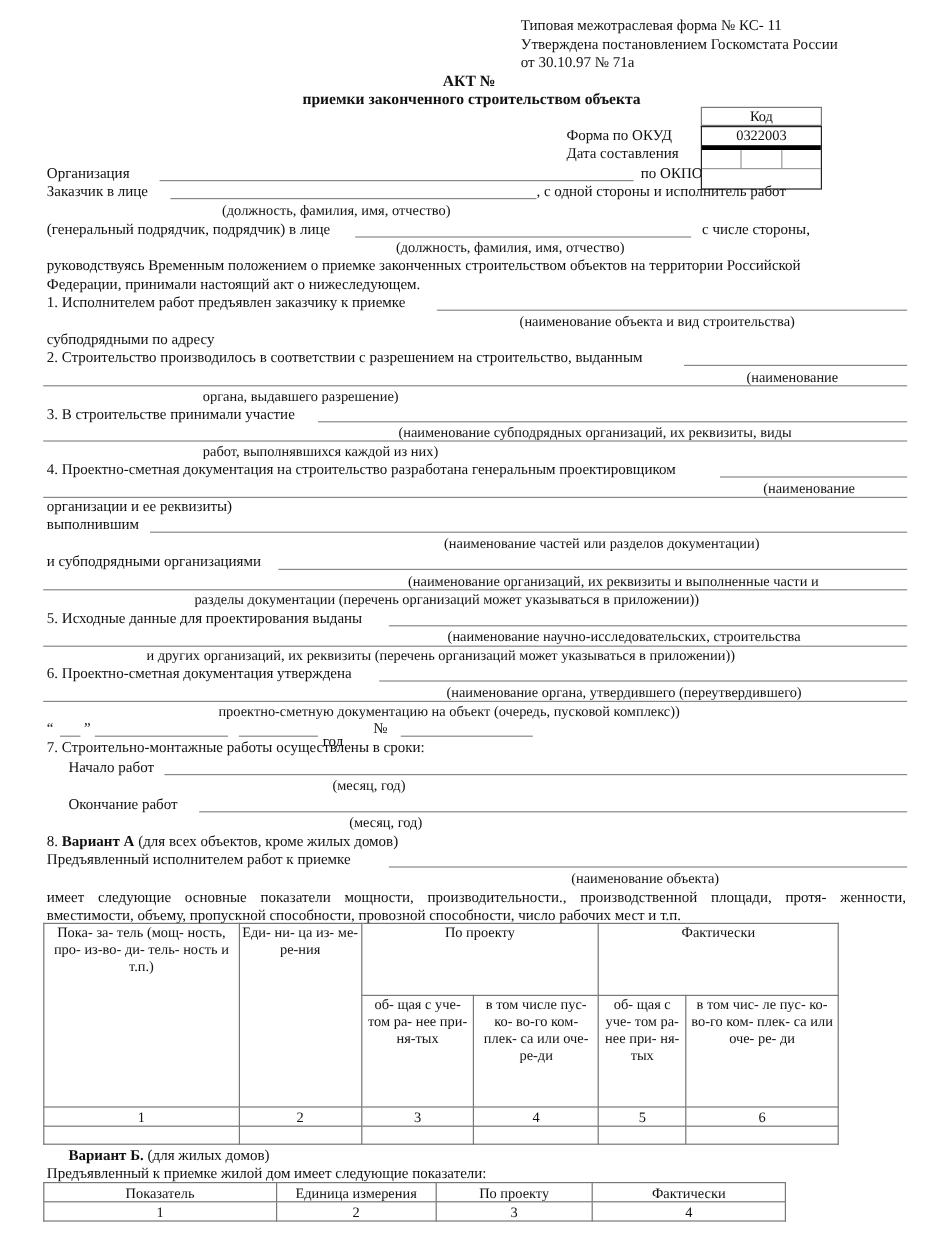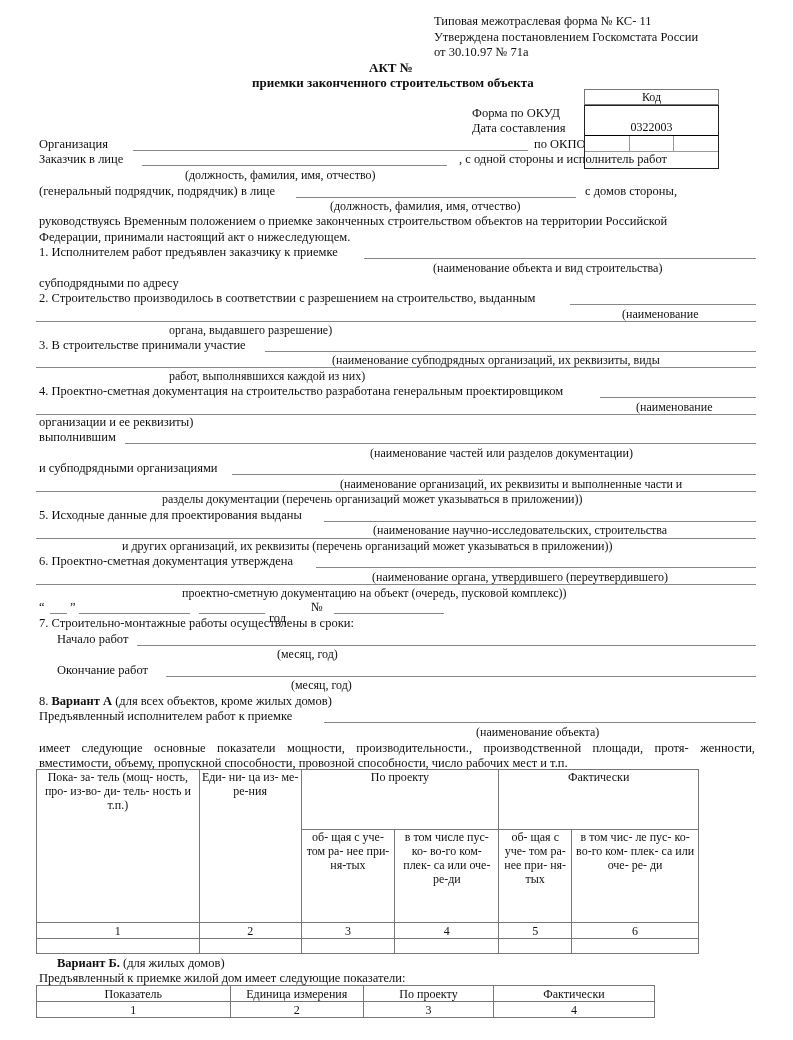--- a/index.html
+++ b/index.html
@@ -12,7 +12,7 @@
   .center { text-align: center; }
   .title { font-weight: bold; font-size: 13px; }
   
-  .codebox { position: absolute; left: 584px; top: 89px; width: 135px; }
+  .codebox { position: absolute; left: 584px; top: 89px; width: 101px; }
   .codebox .cell { border: 1px solid #555; border-top: none; height: 15px; line-height: 15px; text-align: center; font-size: 12px; }
   .codebox .head { border: 1px solid #777; height: 14px; line-height: 14px; text-align: center; font-size: 12px; }
   .codebox .thick { border: 1.5px solid #222; }

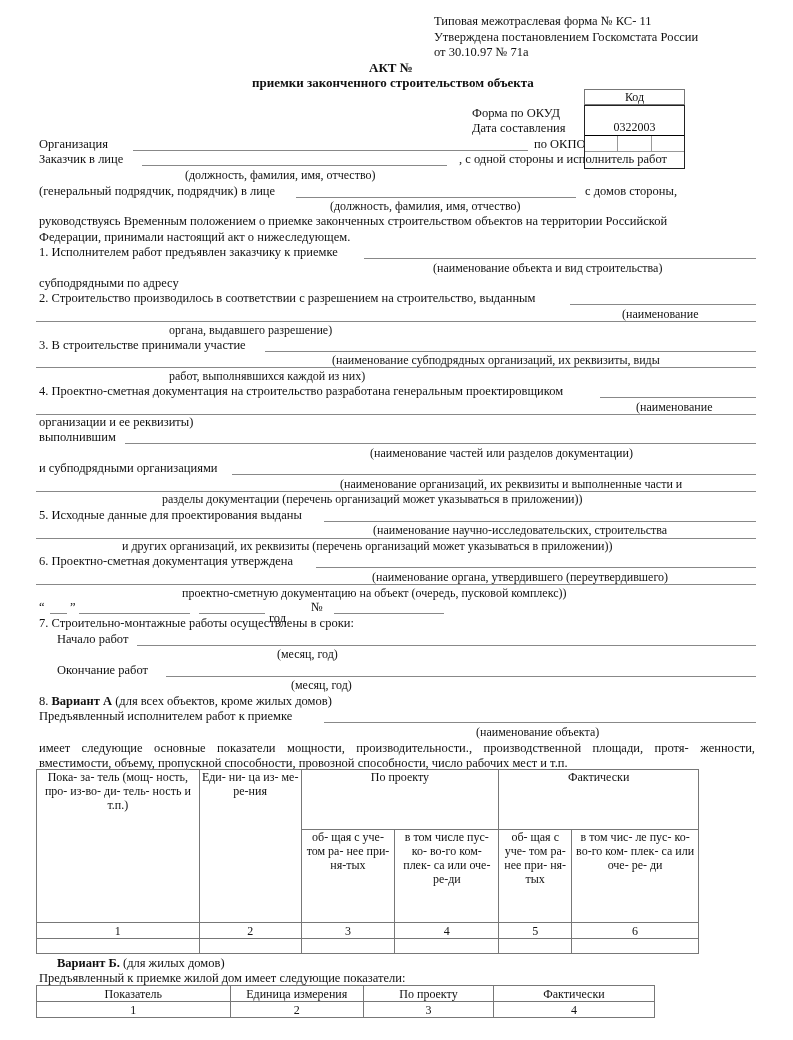--- a/index.html
+++ b/index.html
@@ -39,7 +39,7 @@
 <div class="codebox">
   <div class="head">Код</div>
   <div class="thick" style="border-bottom:none;">
-    <div class="cell" style="border:none;border-bottom:1px solid #000000;margin-top:14px;">0322003</div>
+    <div class="cell" style="border:none;border-bottom:4px solid #000000;">0322003</div>
     <div class="split" style="border-bottom:1px solid #999;">
       <div></div>
       <div></div>

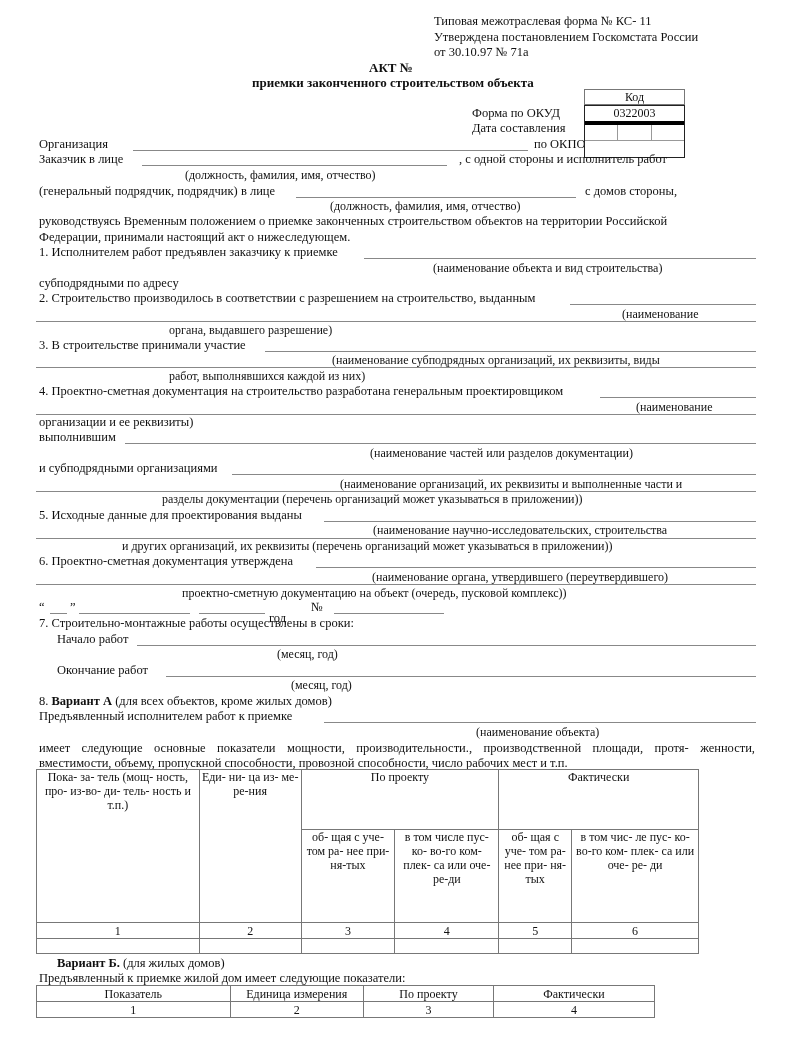--- a/index.html
+++ b/index.html
@@ -54,7 +54,7 @@
 
 <div class="abs" style="left:39px;top:152px;">Заказчик в лице</div>
 <div class="line" style="left:142px;top:165px;width:305px;"></div>
-<div class="abs" style="left:447px;top:152px;margin-left:12px;">,  с одной стороны и исполнитель работ</div>
+<div class="abs" style="left:447px;top:152px;">,  с одной стороны и исполнитель работ</div>
 <div class="abs hint" style="left:185px;top:168px;">(должность, фамилия, имя, отчество)</div>
 
 <div class="abs" style="left:39px;top:184px;">(генеральный подрядчик, подрядчик) в лице</div>

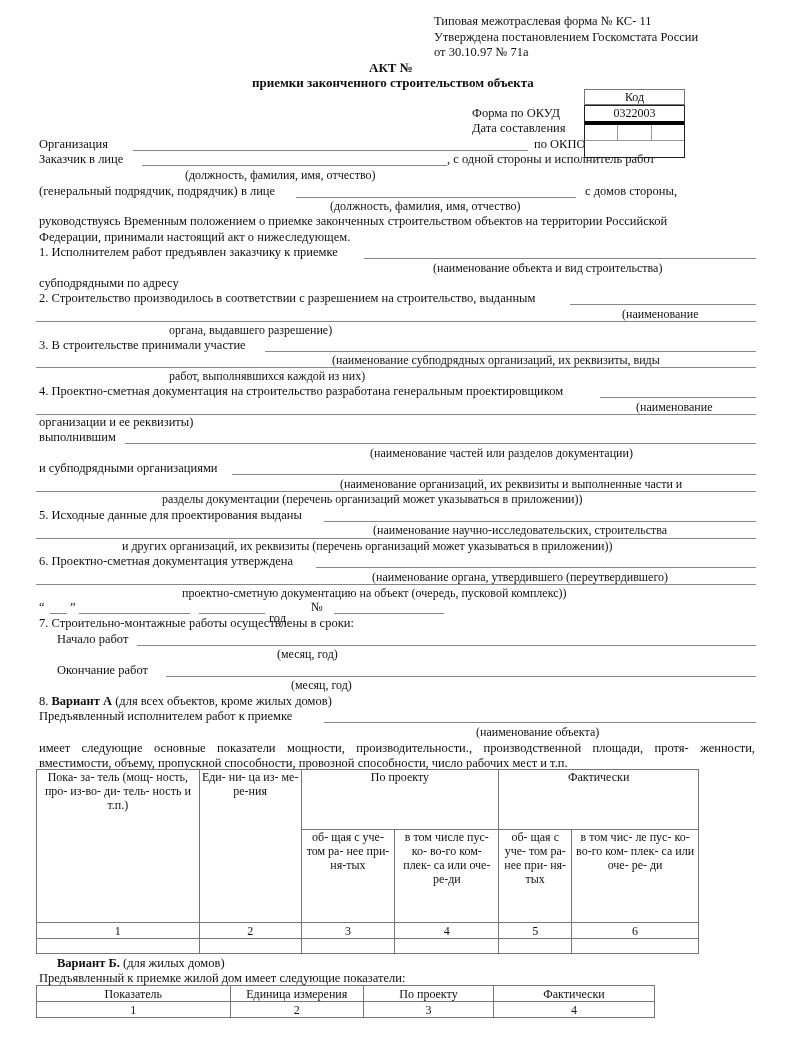--- a/index.html
+++ b/index.html
@@ -59,7 +59,7 @@
 
 <div class="abs" style="left:39px;top:184px;">(генеральный подрядчик, подрядчик) в лице</div>
 <div class="line" style="left:296px;top:197px;width:280px;"></div>
-<div class="abs" style="left:585px;top:184px;">с домов стороны,</div>
+<div class="abs" style="left:585px;top:184px;">с числе стороны,</div>
 <div class="abs hint" style="left:330px;top:199px;">(должность, фамилия, имя, отчество)</div>
 
 <div class="abs" style="left:39px;top:214px;">руководствуясь Временным положением о приемке законченных строительством объектов на территории Российской</div>

